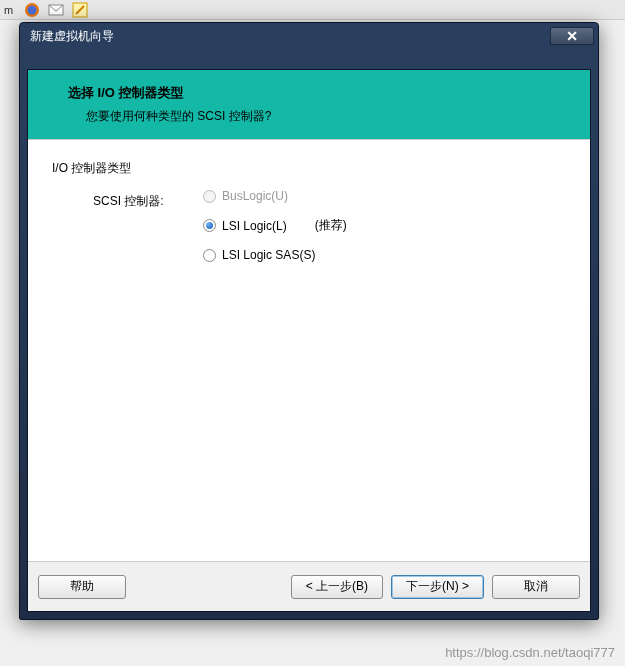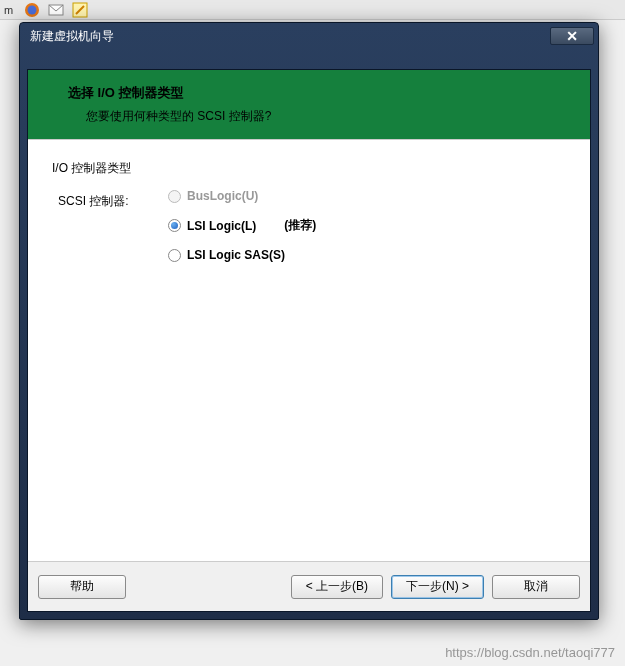--- a/index.html
+++ b/index.html
@@ -72,7 +72,7 @@
     .header-section {
       padding: 14px 20px 14px 40px;
       border-bottom: 1px solid #ccc;
-      background: #15803d;
+      background: #14b8a6;
     }
     .header-title {
       font-size: 13px;

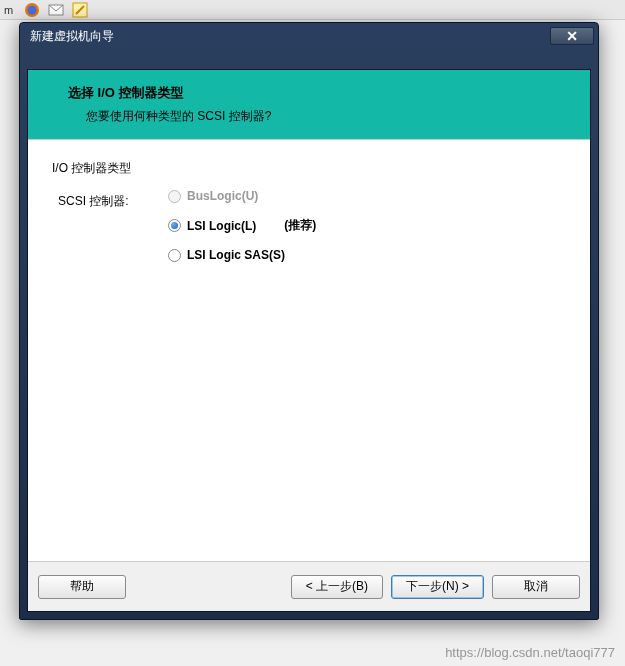--- a/index.html
+++ b/index.html
@@ -99,6 +99,7 @@
       align-items: flex-start;
       gap: 20px;
       padding-left: 6px;
+      margin-left: 35px;
     }
     .controller-label {
       font-size: 12px;

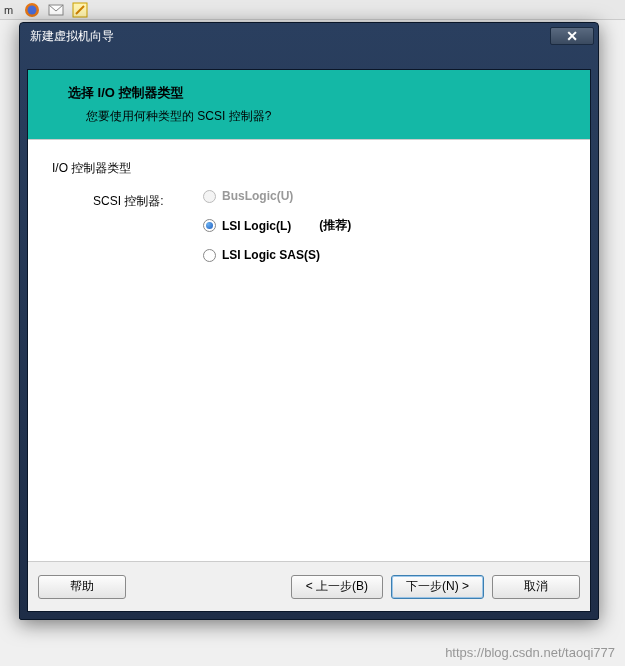--- a/index.html
+++ b/index.html
@@ -116,7 +116,6 @@
       display: flex;
       align-items: center;
       gap: 6px;
-      font-weight: bold;
     }
     .radio-circle {
       width: 13px;

